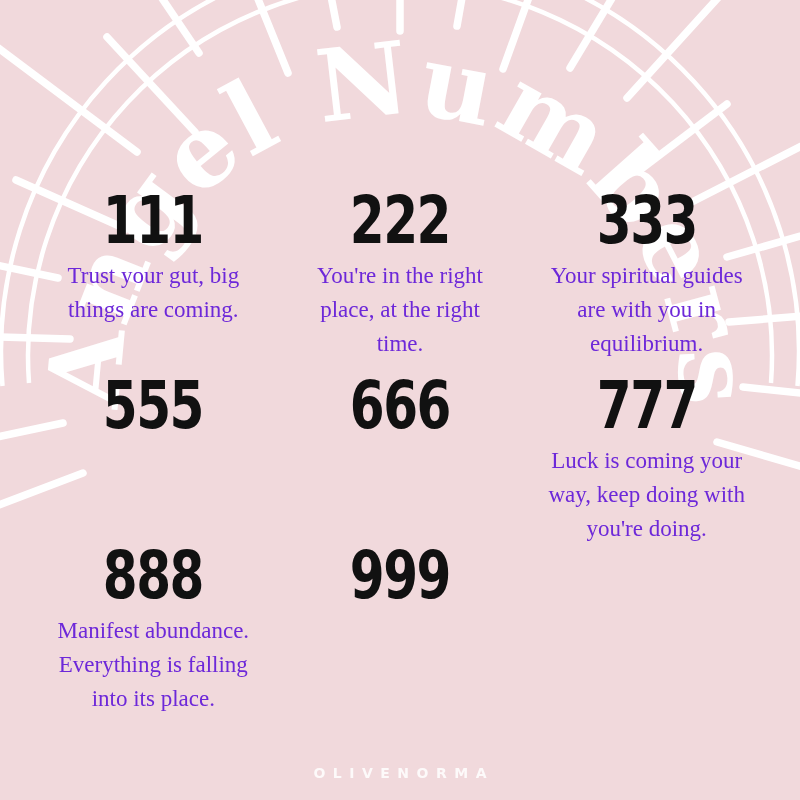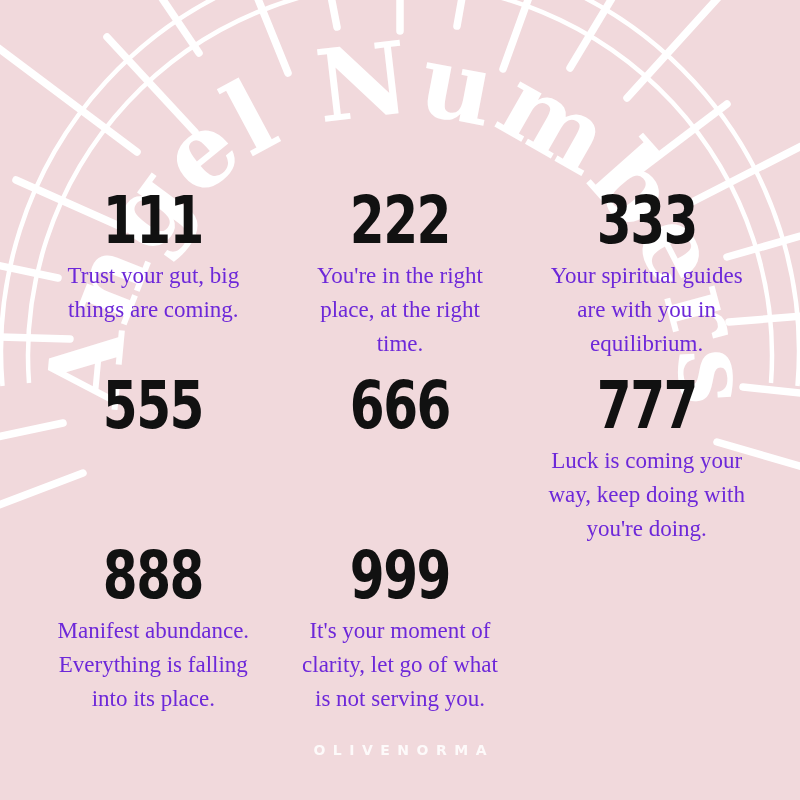--- a/index.html
+++ b/index.html
@@ -172,9 +172,6 @@
 
     <div class="card">
       <div class="card-number">999</div>
-      <div class="card-text">It's your moment of
-clarity, let go of what
-is not serving you.</div>
     </div>
 
   </div>

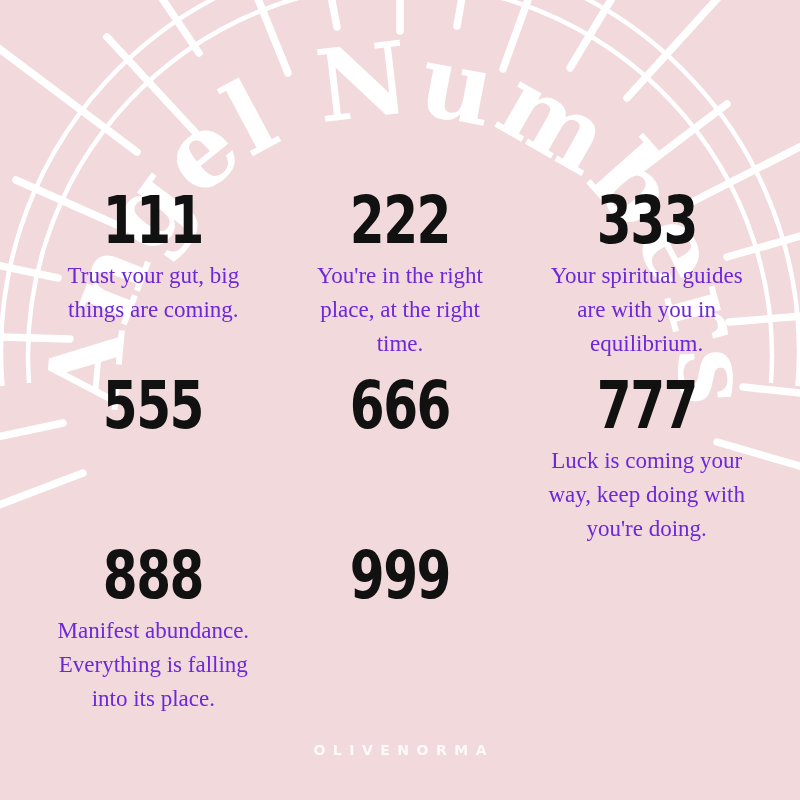--- a/index.html
+++ b/index.html
@@ -70,7 +70,7 @@
   .footer {
     position: absolute;
     left: 0; right: 0;
-    bottom: 42px;
+    bottom: 19px;
     text-align: center;
     font-family: "DejaVu Sans", sans-serif;
     font-weight: bold;

